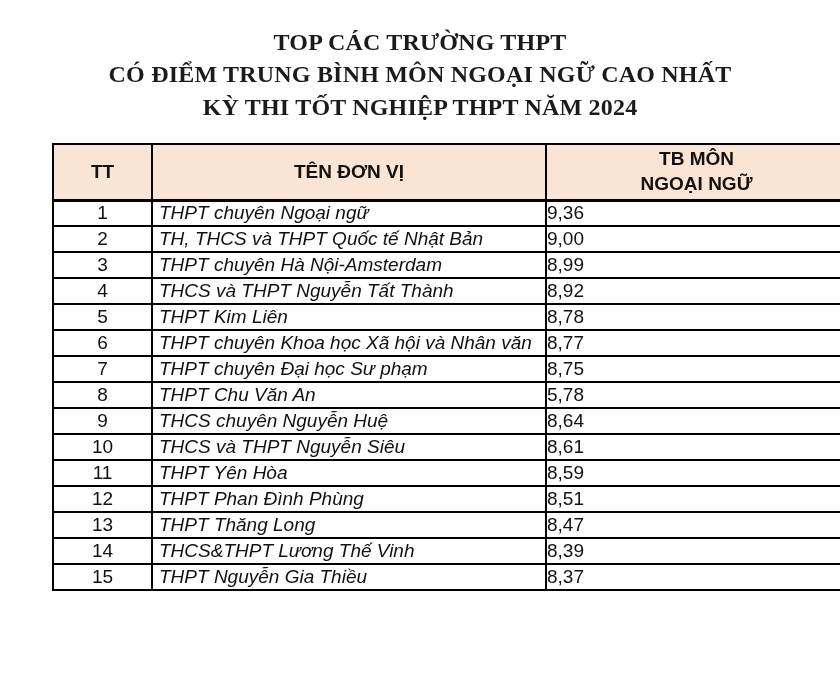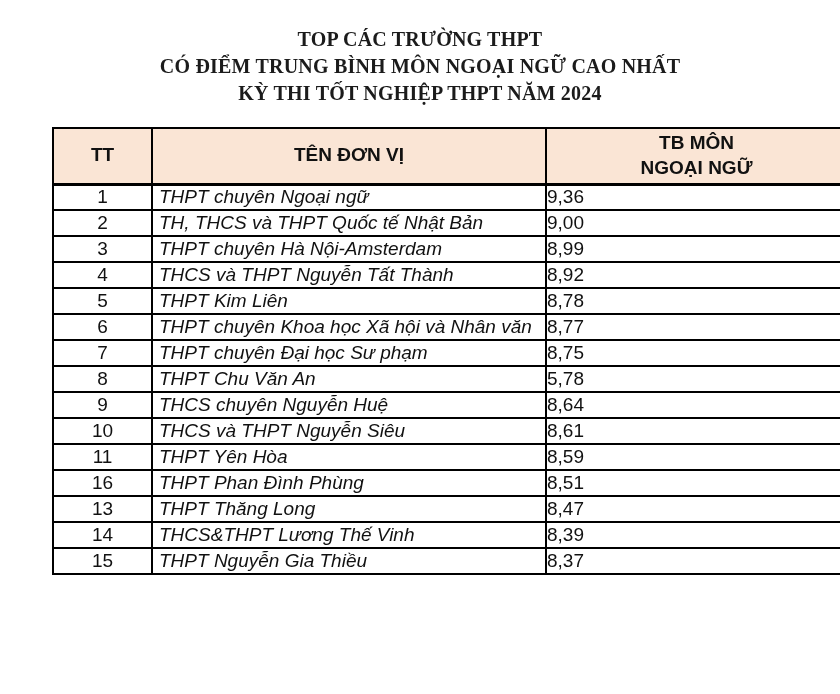--- a/index.html
+++ b/index.html
@@ -25,7 +25,7 @@
     text-align: center;
     font-family: "Liberation Serif", serif;
     font-weight: bold;
-    font-size: 20px;
+    font-size: 24px;
     line-height: 1.35;
     color: var(--title-color);
     letter-spacing: 0.2px;

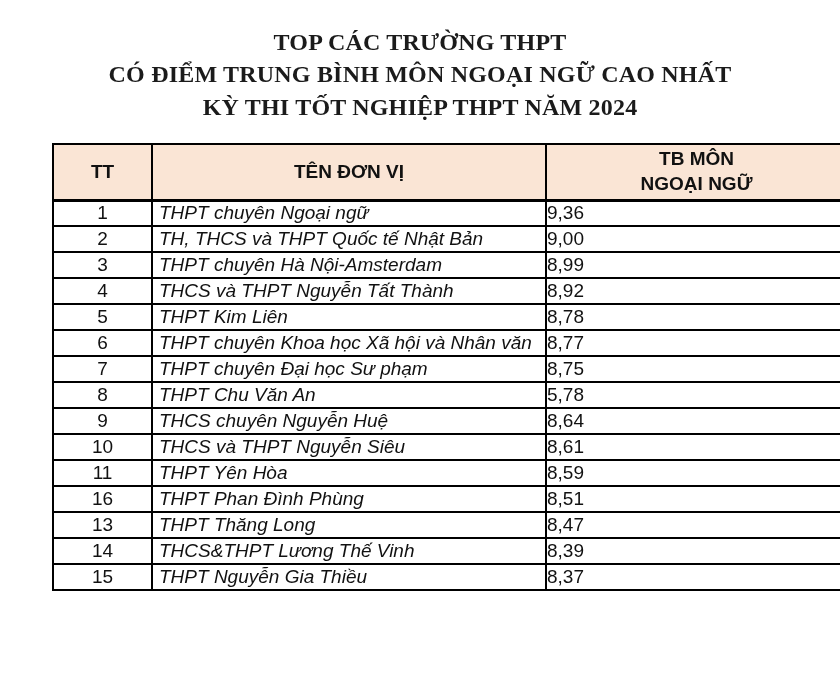--- a/index.html
+++ b/index.html
@@ -152,7 +152,7 @@
             <td class="col-score">8,59</td>
           </tr>
           <tr>
-            <td class="col-tt">16</td>
+            <td class="col-tt">12</td>
             <td class="col-name">THPT Phan Đình Phùng</td>
             <td class="col-score">8,51</td>
           </tr>

